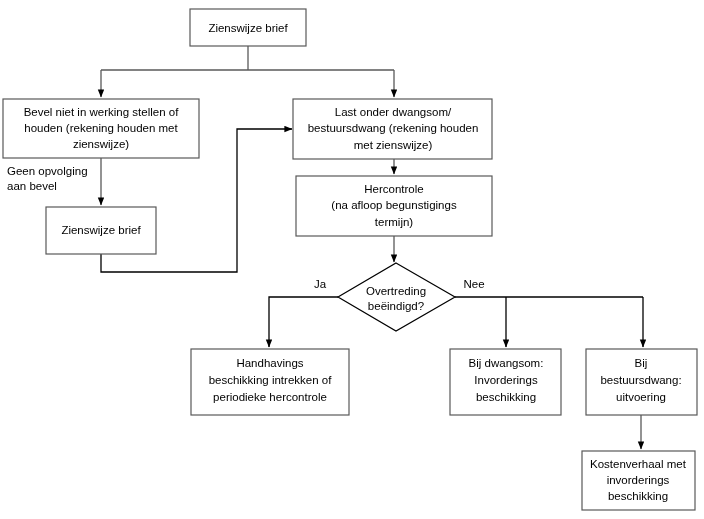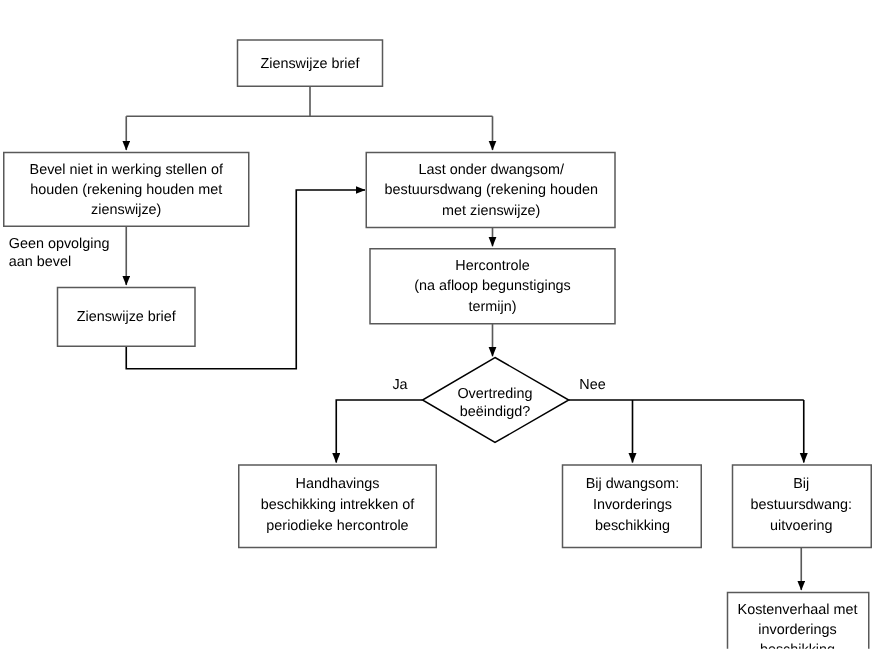--- a/index.html
+++ b/index.html
@@ -18,7 +18,6 @@
     width: 704px;
     height: 422px;
     background: #ffffff;
-    margin-top: 23px;
   }
   svg#flow {
     position: absolute;

